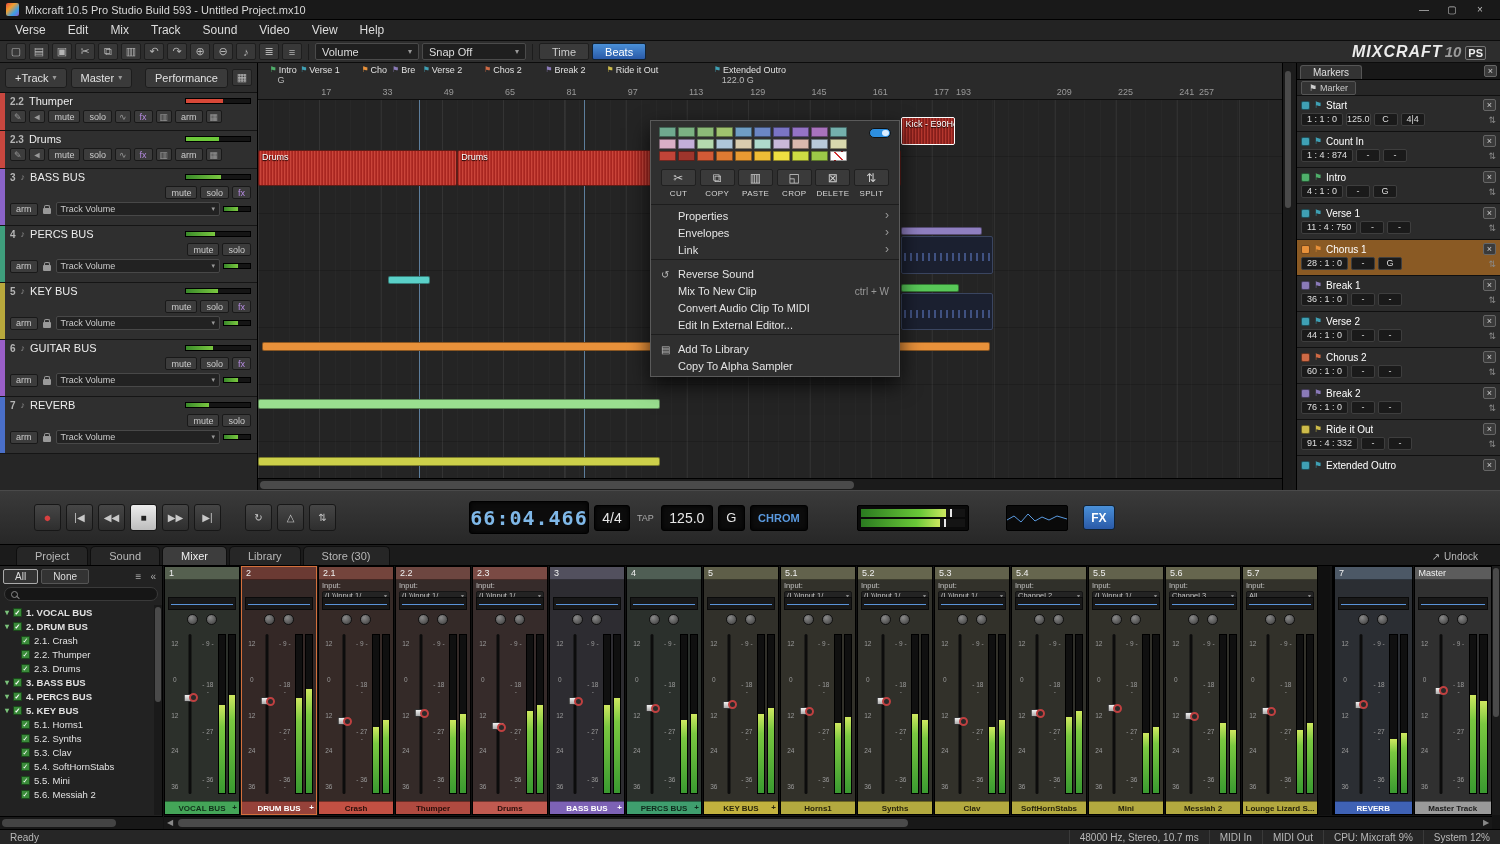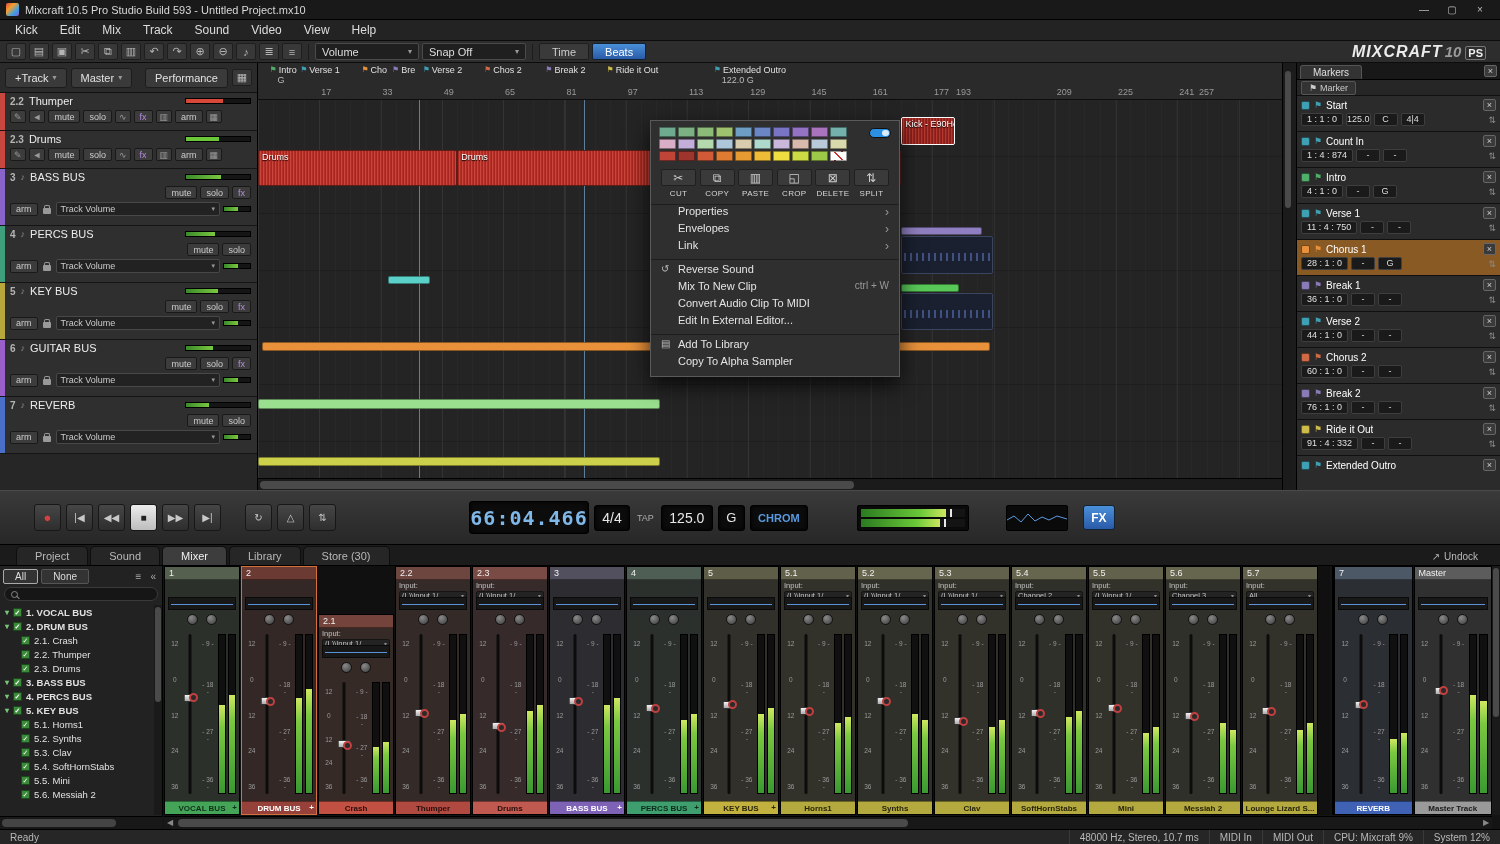--- a/index.html
+++ b/index.html
@@ -230,7 +230,7 @@
 
 <div class="menubar">
 
-<span class="menu-item">Kick</span>
+<span class="menu-item">Verse</span>
     <span class="menu-item">Edit</span>
     <span class="menu-item">Mix</span>
     <span class="menu-item">Track</span>

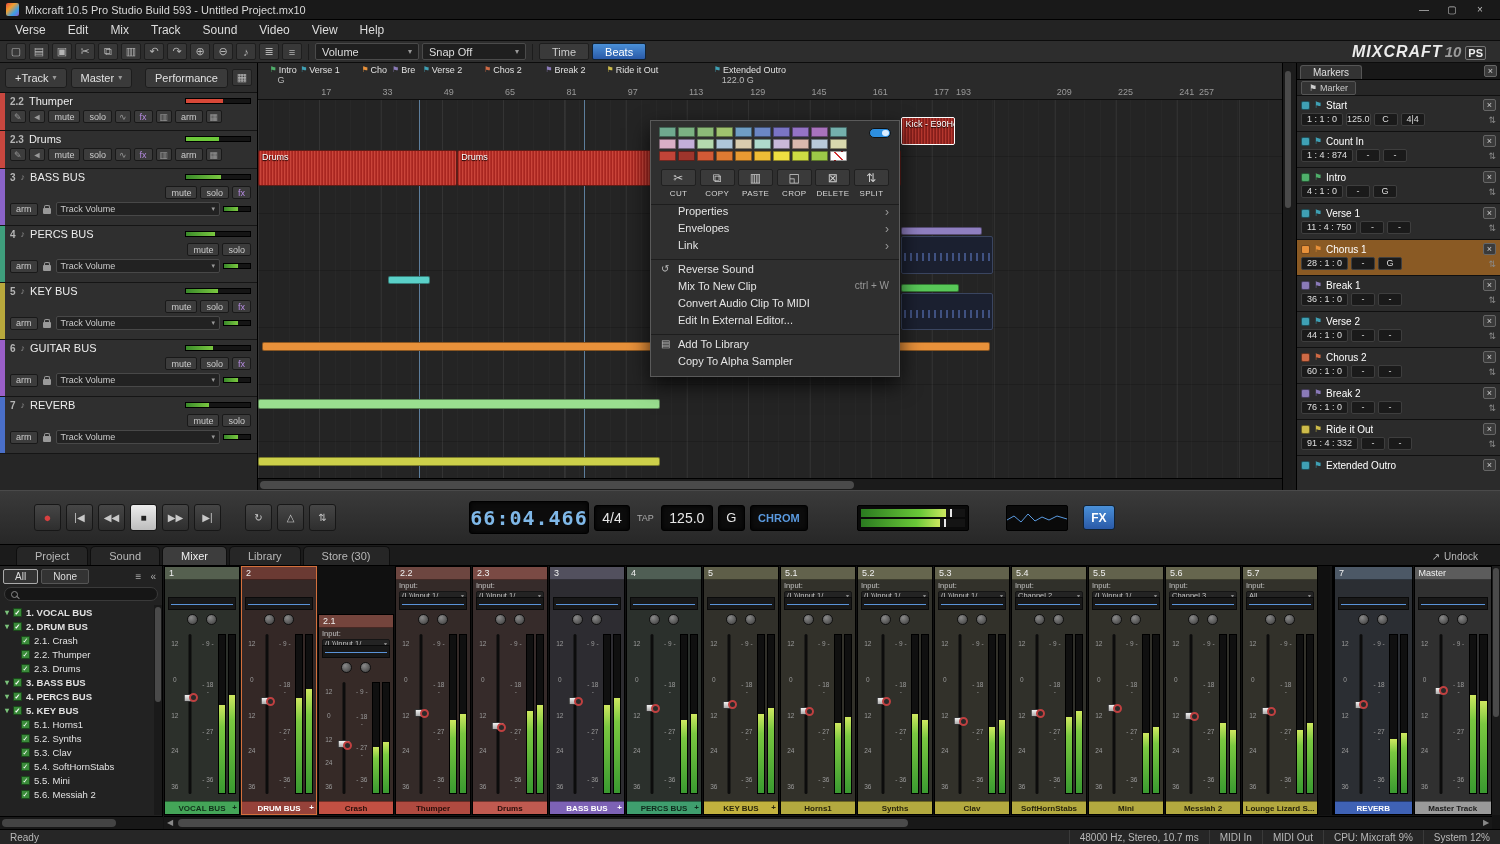--- a/index.html
+++ b/index.html
@@ -95,7 +95,7 @@
 .cm-actions{display:flex;justify-content:space-between;padding:4px 10px 6px;border-bottom:1px solid #1d1d1d}
 .cm-action{width:35px;text-align:center;color:#d8d8d8;font-size:8px;letter-spacing:0.3px}
 .cm-action .ic{display:block;font-size:12px;height:17px;line-height:17px;background:#3a3a3a;border:1px solid #202020;border-radius:2px;margin-bottom:3px;color:#cfcfcf}
-.cm-item{height:17px;display:flex;align-items:flex-start;padding:0 10px;font-size:11px;color:#e4e4e4}
+.cm-item{height:17px;display:flex;align-items:flex-end;padding:0 10px;font-size:11px;color:#e4e4e4}
 .cm-item .lic{width:17px;font-size:10px;color:#bbb}
 .cm-item .arrow{margin-left:auto;color:#999;font-size:12px}
 .cm-item .shortcut{margin-left:auto;color:#999;font-size:10px}

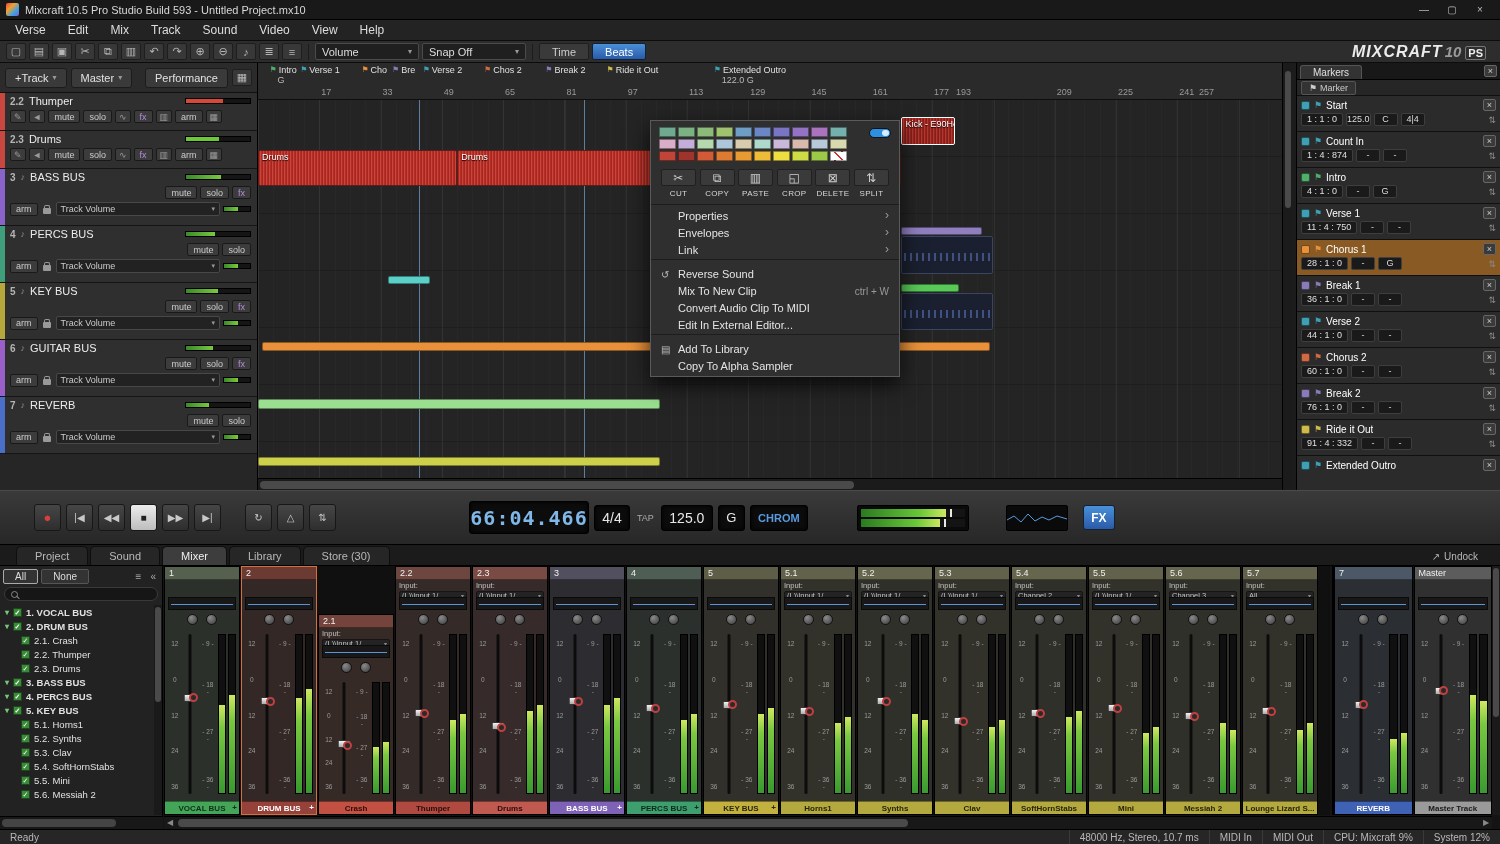--- a/index.html
+++ b/index.html
@@ -1158,7 +1158,7 @@
         </div>
       </div>
 
-      <div class="strip" style="background: rgb(54, 42, 39); margin-top: 48px;">
+      <div class="strip" style="background: rgb(54, 42, 39);">
         <div class="strip-header" style="background: rgb(116, 68, 60);">
           <span>2.1</span>
         </div>

